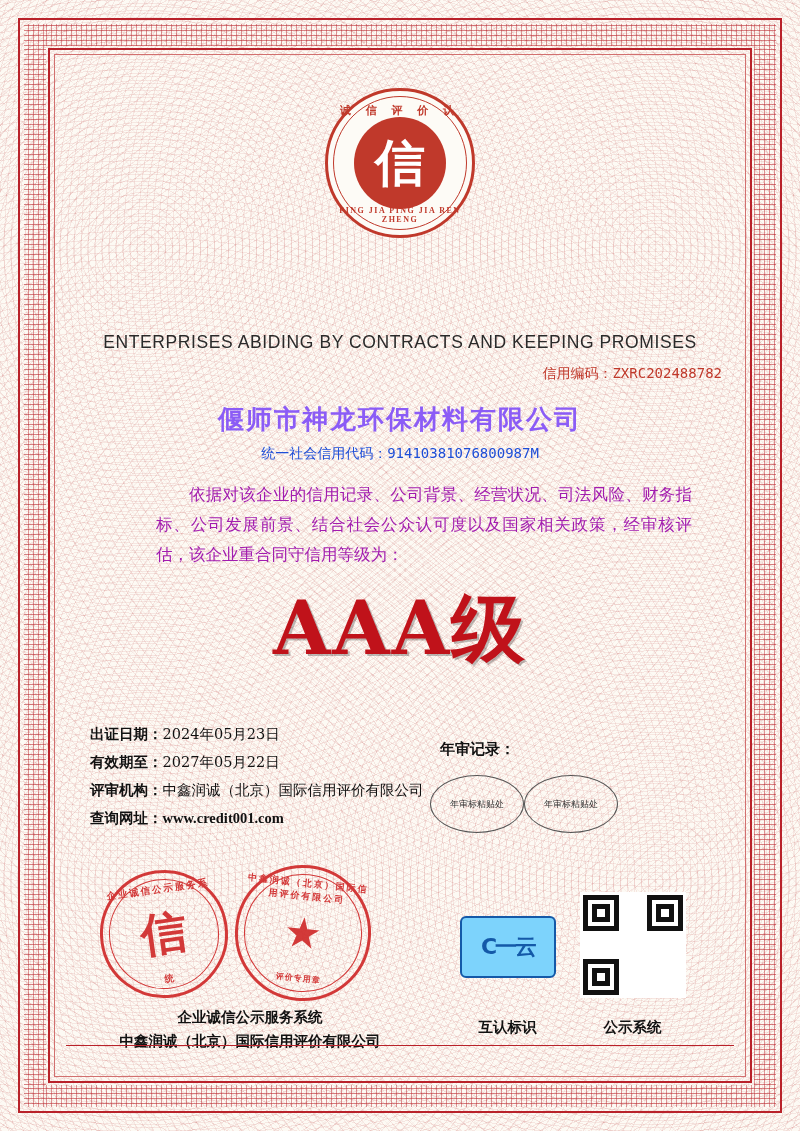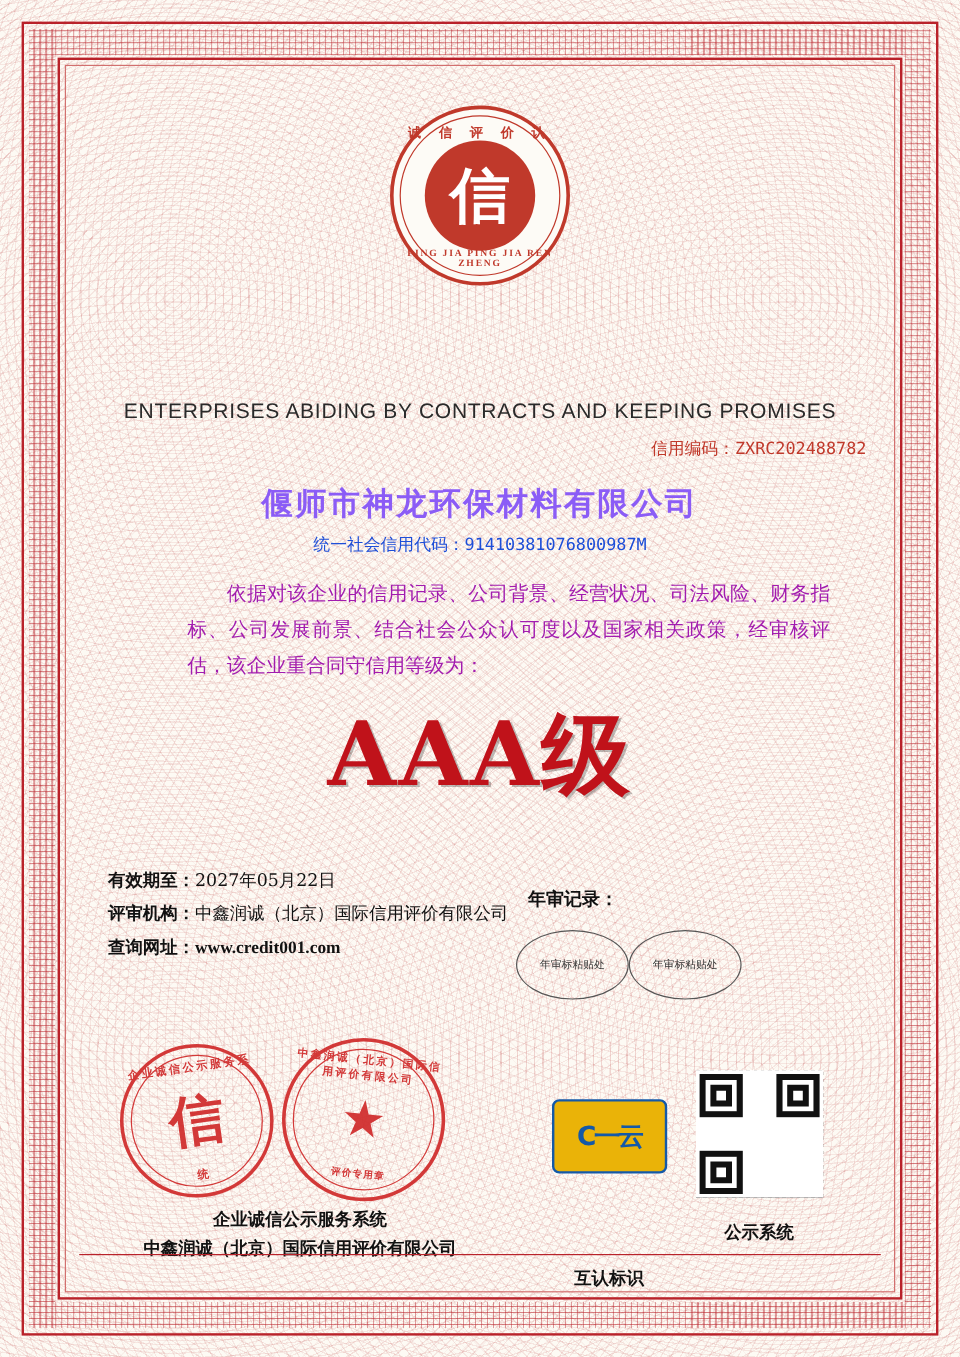--- a/index.html
+++ b/index.html
@@ -450,6 +450,9 @@
 
     <div class="details">
       <div>
+        <span class="lbl">出证日期：</span><span>2024年05月23日</span>
+      </div>
+      <div>
         <span class="lbl">有效期至：</span><span>2027年05月22日</span>
       </div>
       <div>

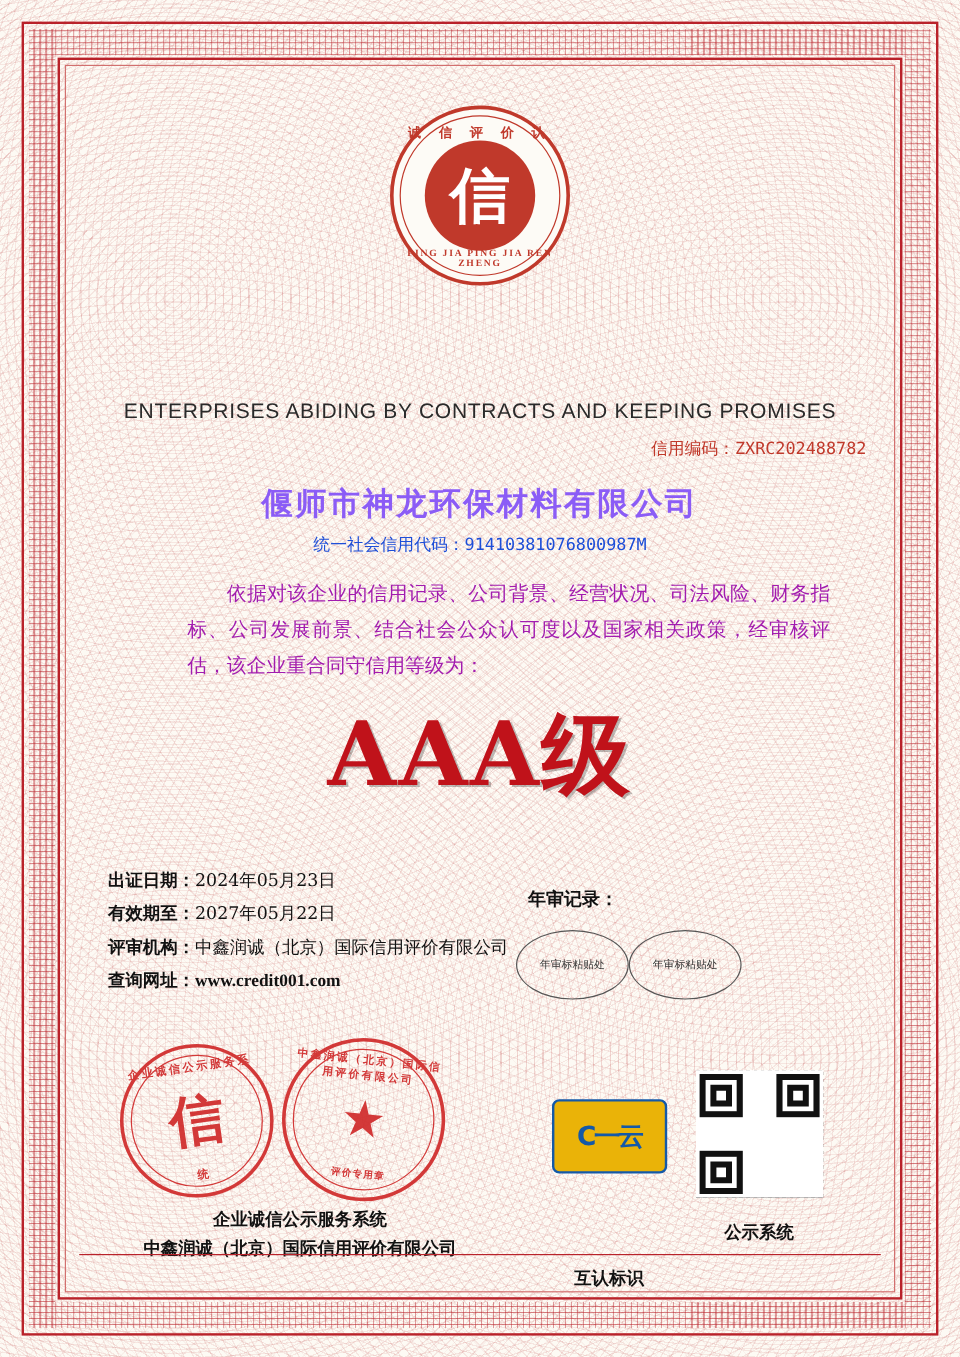--- a/index.html
+++ b/index.html
@@ -333,7 +333,7 @@
     display: flex;
     align-items: center;
     justify-content: center;
-    background: #eab308;
+    background: #7dd3fc;
     color: #1459a8;
     font-family: "DejaVu Sans", sans-serif;
     font-weight: bold;

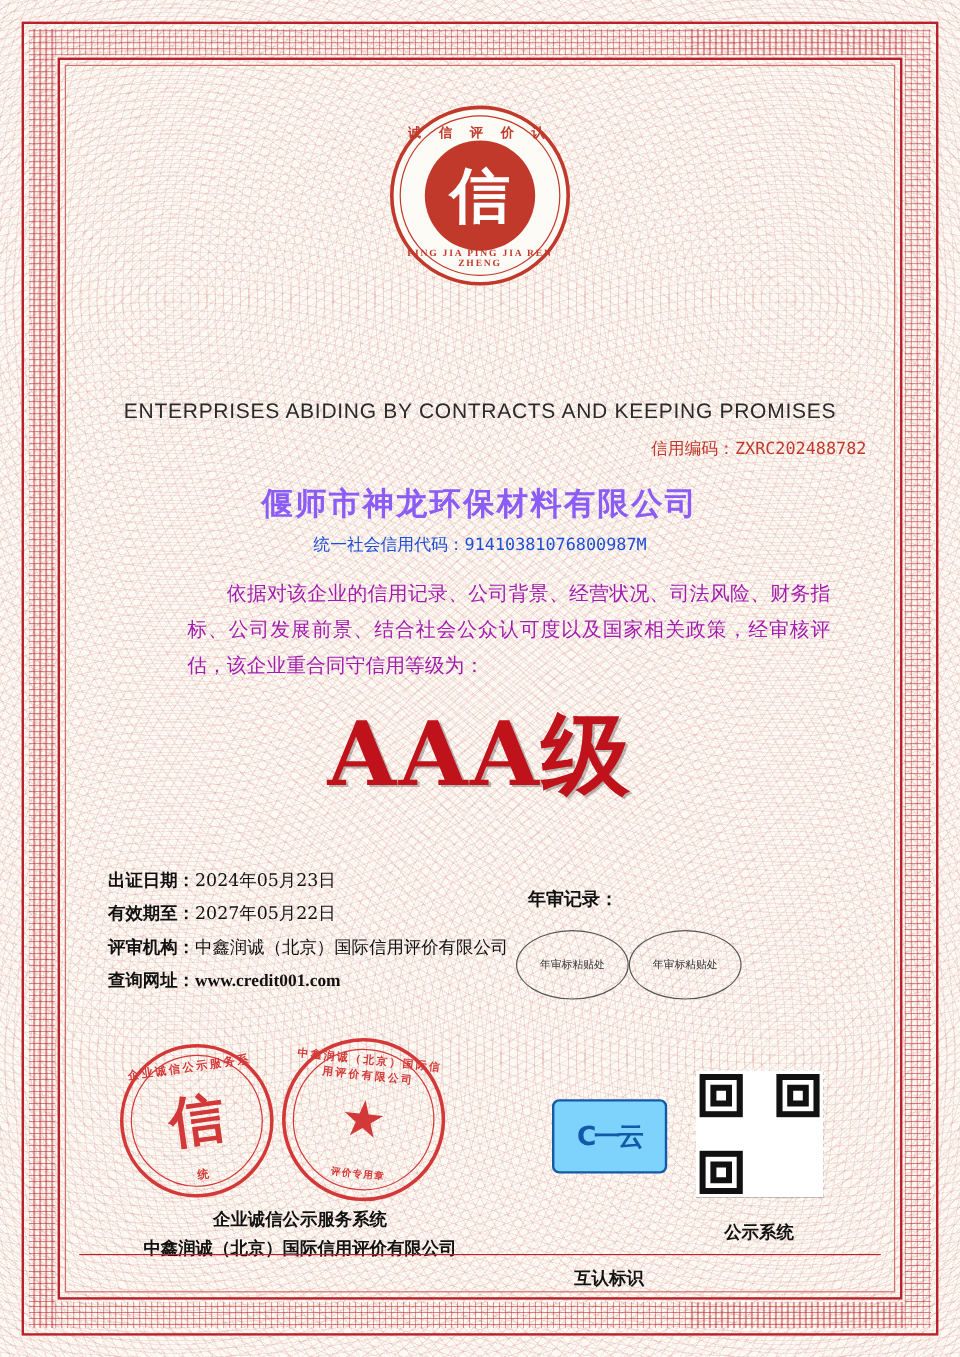--- a/index.html
+++ b/index.html
@@ -343,7 +343,7 @@
   .mutual-label {
     position: absolute;
     left: 390px;
-    top: 996px;
+    top: 958px;
     width: 115px;
     text-align: center;
     font-family: Liberation Serif, serif;

